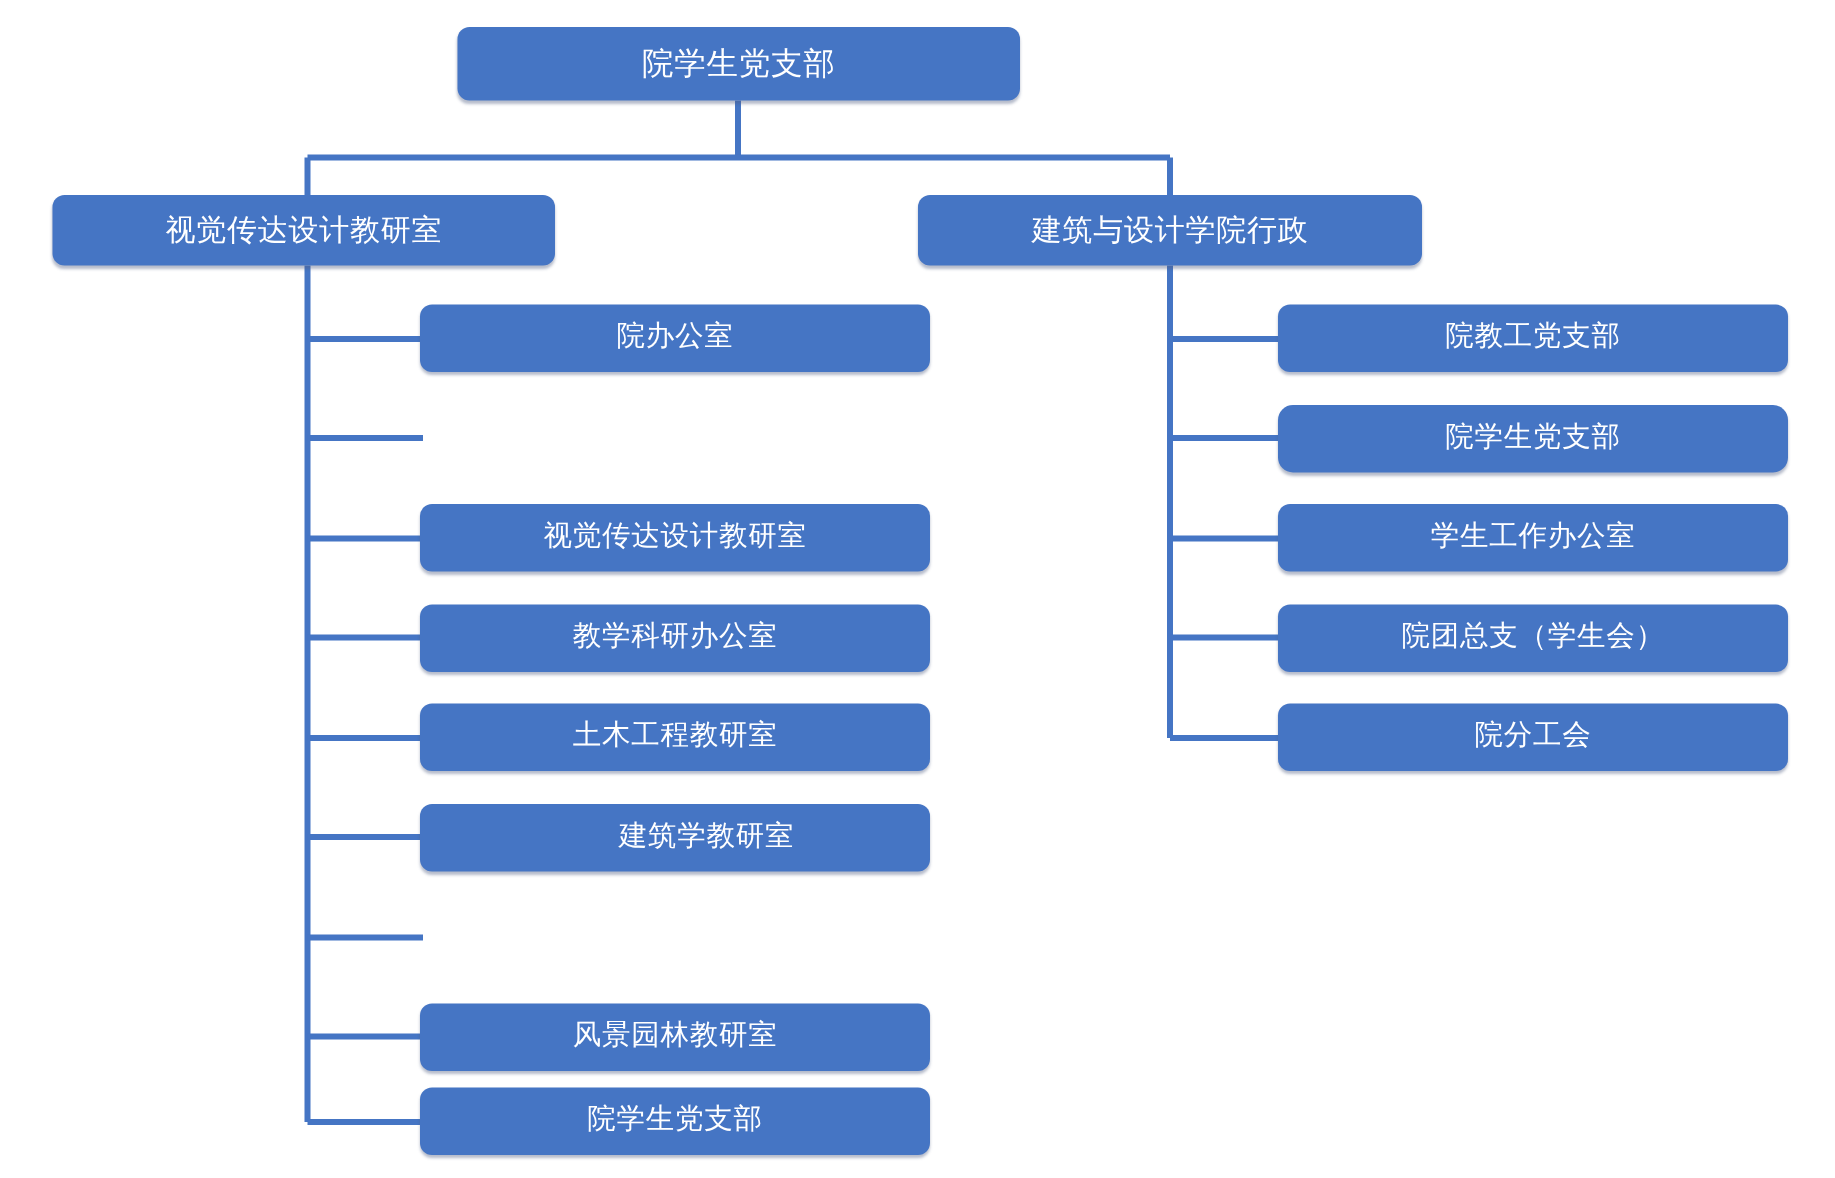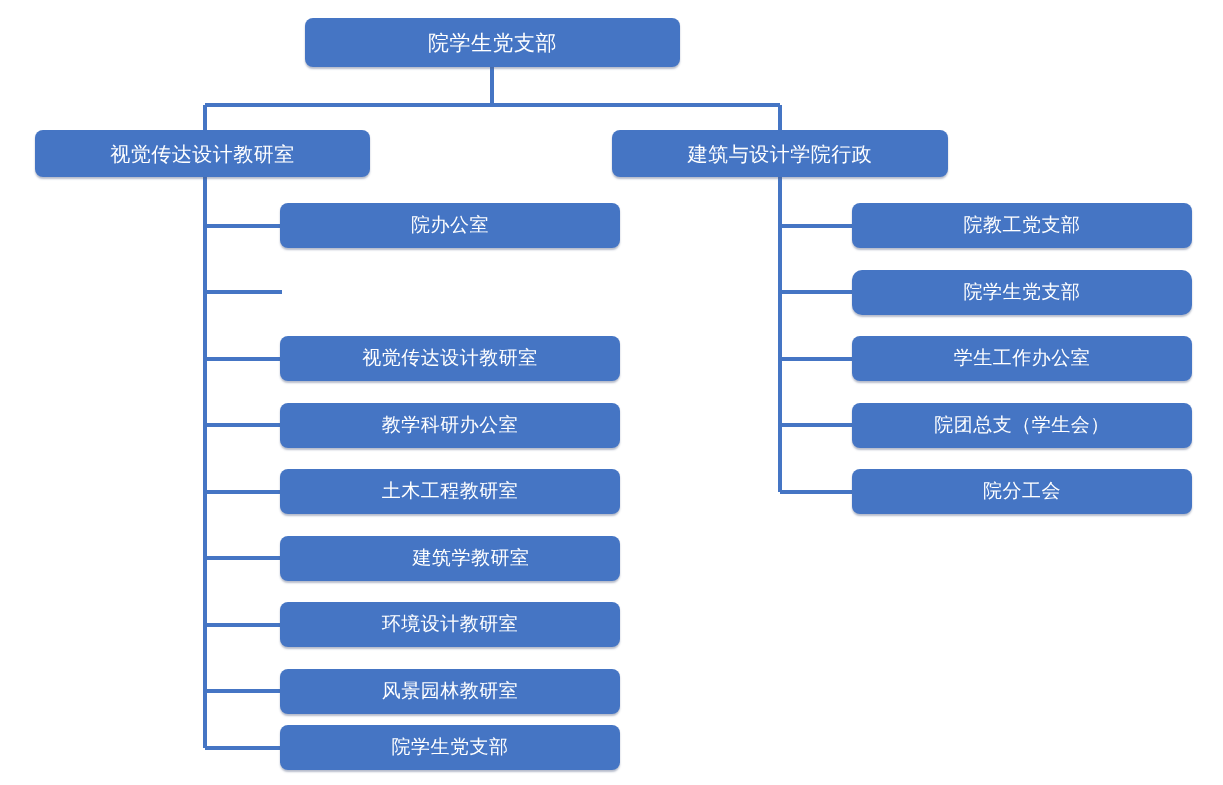--- a/index.html
+++ b/index.html
@@ -100,7 +100,6 @@
   <div class="node node-leaf" style="left:280px; top:403px; width:340px; height:45px;">教学科研办公室</div>
   <div class="node node-leaf" style="left:280px; top:469px; width:340px; height:45px;">土木工程教研室</div>
   <div class="node node-leaf" style="left:280px; top:536px; width:340px; height:45px;padding-left:42px;">建筑学教研室</div>
-  <div class="node node-leaf" style="left:280px; top:602px; width:340px; height:45px;">环境设计教研室</div>
   <div class="node node-leaf" style="left:280px; top:669px; width:340px; height:45px;">风景园林教研室</div>
   <div class="node node-leaf" style="left:280px; top:725px; width:340px; height:45px;">院学生党支部</div>
 

